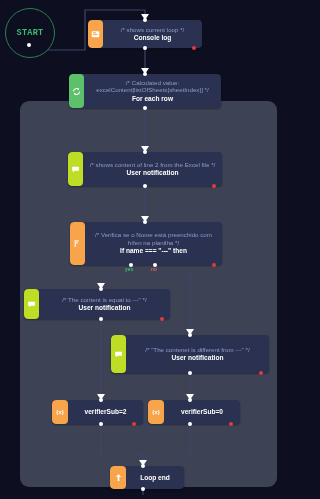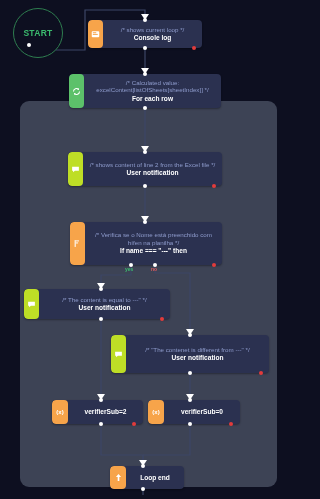--- a/index.html
+++ b/index.html
@@ -137,7 +137,7 @@
   <div class="blabel yes" style="left:125px;top:266px;">yes</div>
   <div class="blabel no" style="left:151px;top:266px;">no</div>
 
-  <div class="start-node" style="left:13px;top:8px;">
+  <div class="start-node" style="left:5px;top:8px;font-family:Liberation Mono, monospace;">
     <span>START</span>
   </div>
   <div class="port" style="left:27px;top:43px;"></div>

